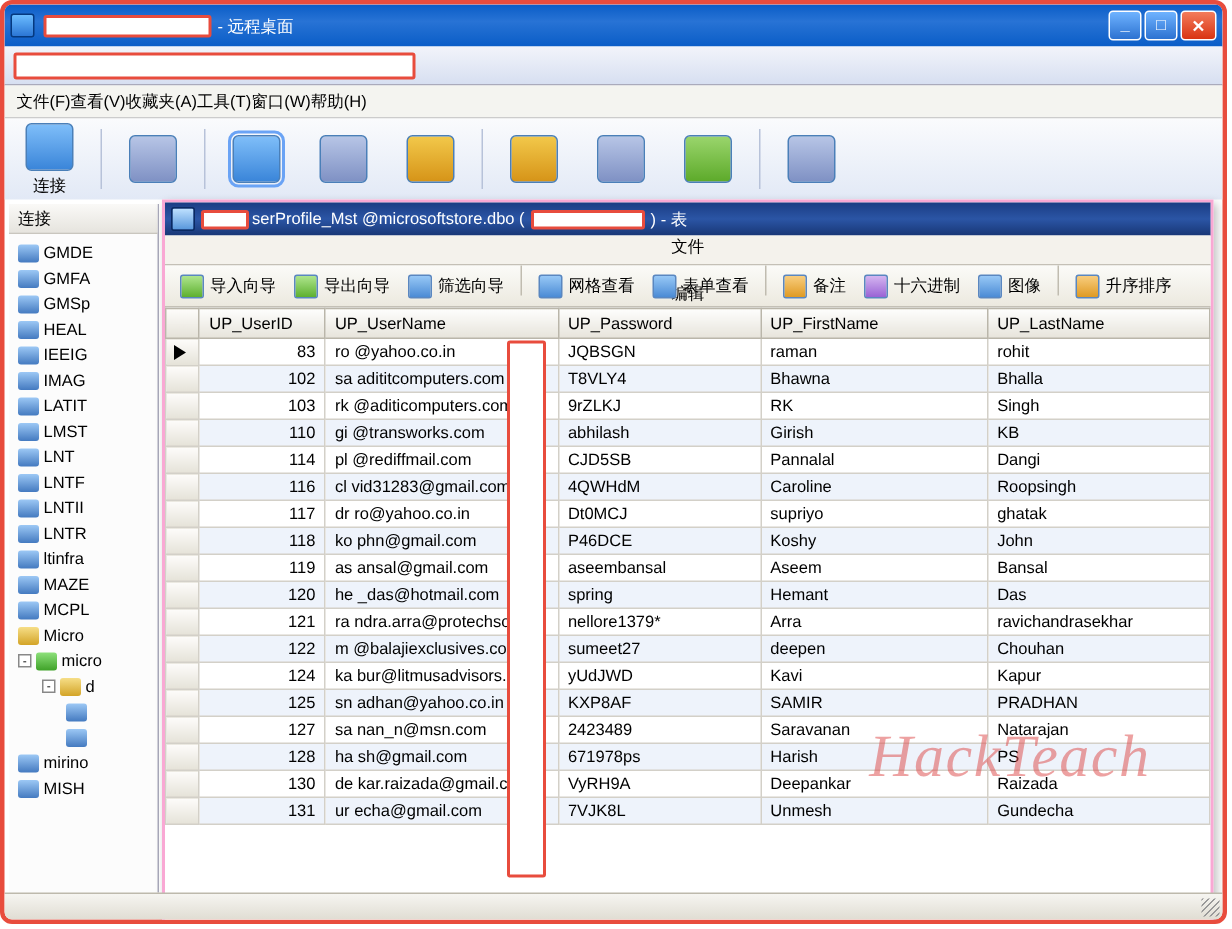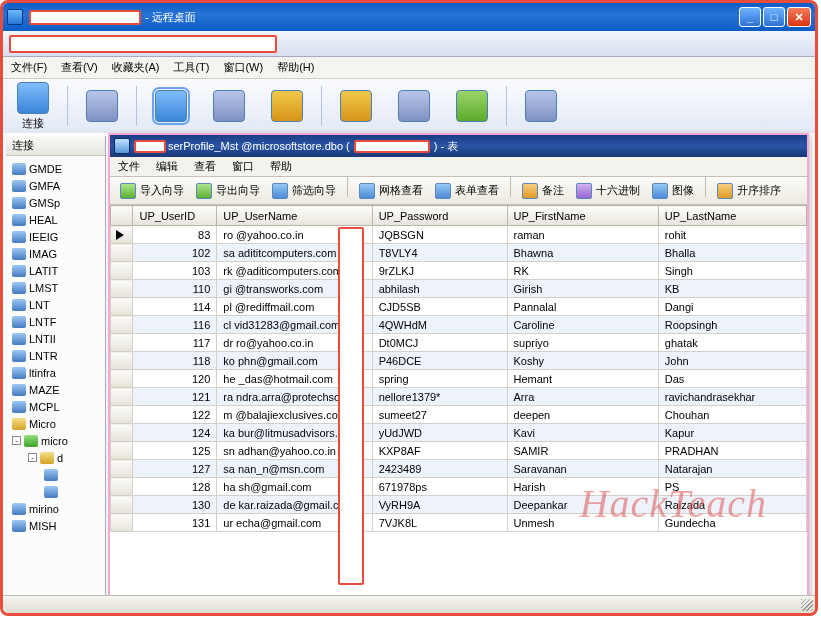--- a/index.html
+++ b/index.html
@@ -17,7 +17,7 @@
 .addrbar{height:26px;background:linear-gradient(#f2f4fa,#d7dff1);border-bottom:1px solid #aab;display:flex;align-items:center;padding:2px 6px;}
 .addrbar .redacted-long{flex:0 0 268px;height:18px;border:2px solid #e84c3d;background:#fff;border-radius:2px;}
 
-.menubar{height:22px;background:#f4f4f0;border-bottom:1px solid #ccc;display:flex;align-items:center;padding:0 8px;gap:14px;color:#000;}
+.menubar{height:22px;background:#f4f4f0;border-bottom:1px solid #ccc;display:flex;align-items:center;padding:0 8px;color:#000;}
 
 .toolbar-outer{height:54px;background:linear-gradient(#fafbfd,#e2e9f6);display:flex;align-items:center;padding:0 6px;gap:10px;}
 .tb-item{display:flex;flex-direction:column;align-items:center;gap:2px;min-width:48px;}

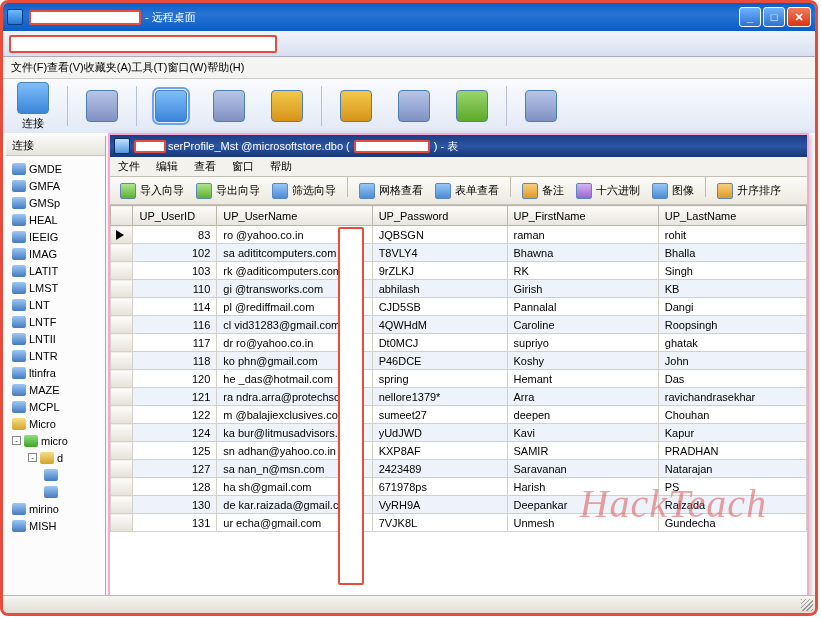--- a/index.html
+++ b/index.html
@@ -46,7 +46,7 @@
 .inner-title .red1{width:32px;height:13px;border:2px solid #e84c3d;background:#fff;border-radius:2px;margin-right:2px;}
 .inner-title .red2{width:76px;height:13px;border:2px solid #e84c3d;background:#fff;border-radius:2px;margin:0 4px;}
 
-.inner-menu{height:20px;background:#f4f2ec;border-bottom:1px solid #c4c0b6;display:flex;align-items:center;gap:16px;padding:0 8px;}
+.inner-menu{height:20px;background:#f4f2ec;border-bottom:1px solid #c4c0b6;display:flex;align-items:center;gap:16px;padding:0 8px;flex-direction:column;}
 .inner-toolbar{height:28px;background:linear-gradient(#fbfbf8,#ece9df);border-bottom:1px solid #c4c0b6;display:flex;gap:4px;padding:0 6px;}
 .it-btn{display:flex;align-items:center;gap:4px;padding:2px 4px;white-space:nowrap;}
 .it-ic{width:16px;height:16px;background:linear-gradient(#97c8f6,#4b8bd5);border-radius:2px;border:1px solid #5a87c0;}

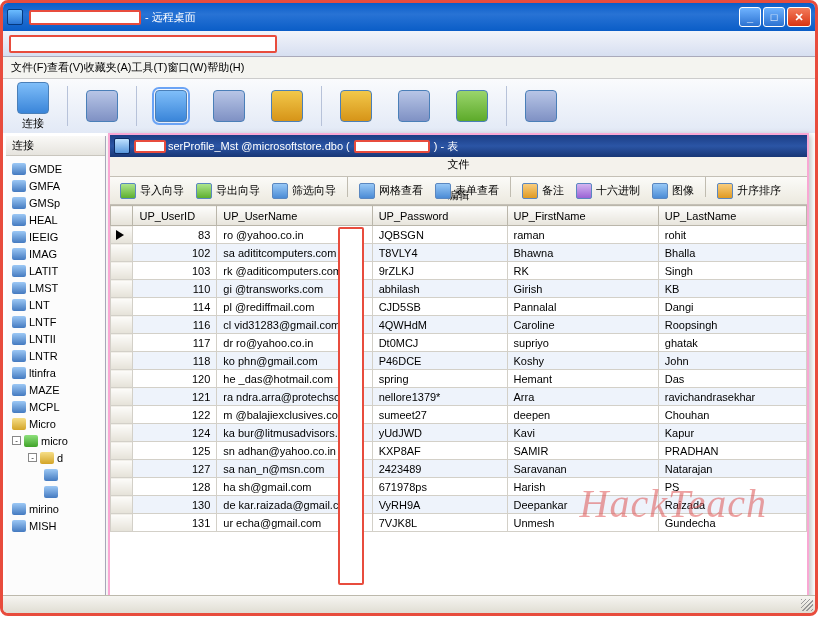--- a/index.html
+++ b/index.html
@@ -375,6 +375,14 @@
             </tr>
             <tr>
               <td class="rowhead"></td>
+              <td class="col-id">119</td>
+              <td class="col-user">as     ansal@gmail.com</td>
+              <td class="col-pwd">aseembansal</td>
+              <td class="col-fn">Aseem</td>
+              <td class="col-ln">Bansal</td>
+            </tr>
+            <tr>
+              <td class="rowhead"></td>
               <td class="col-id">120</td>
               <td class="col-user">he     _das@hotmail.com</td>
               <td class="col-pwd">spring</td>

